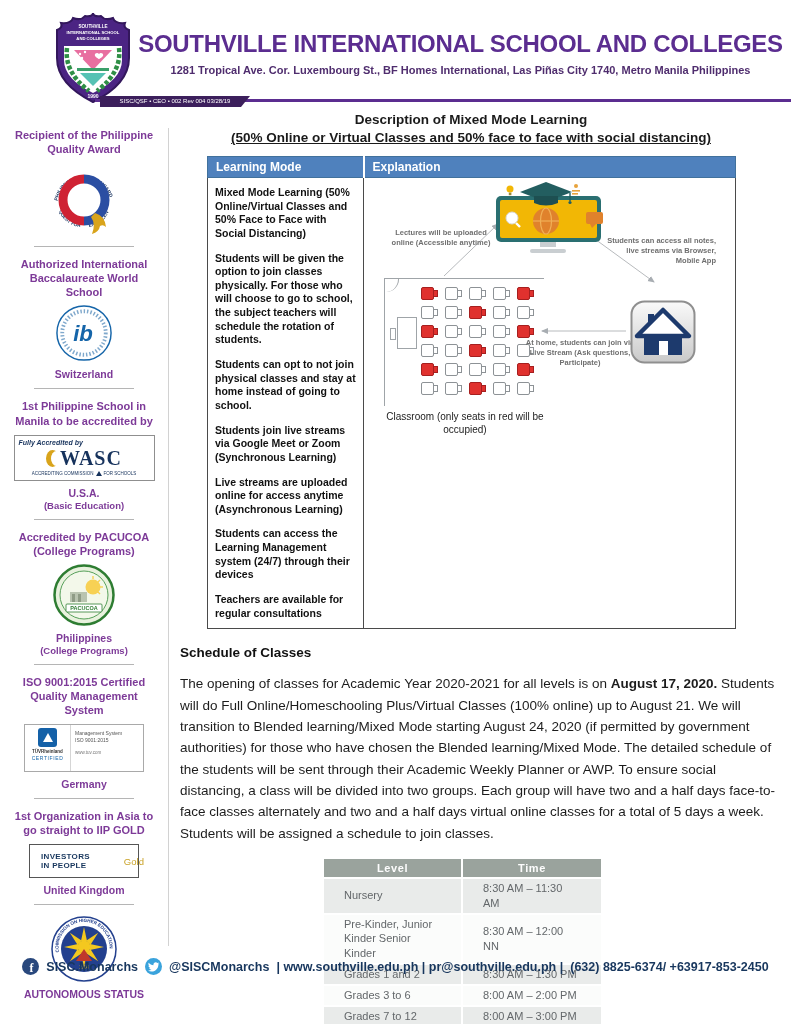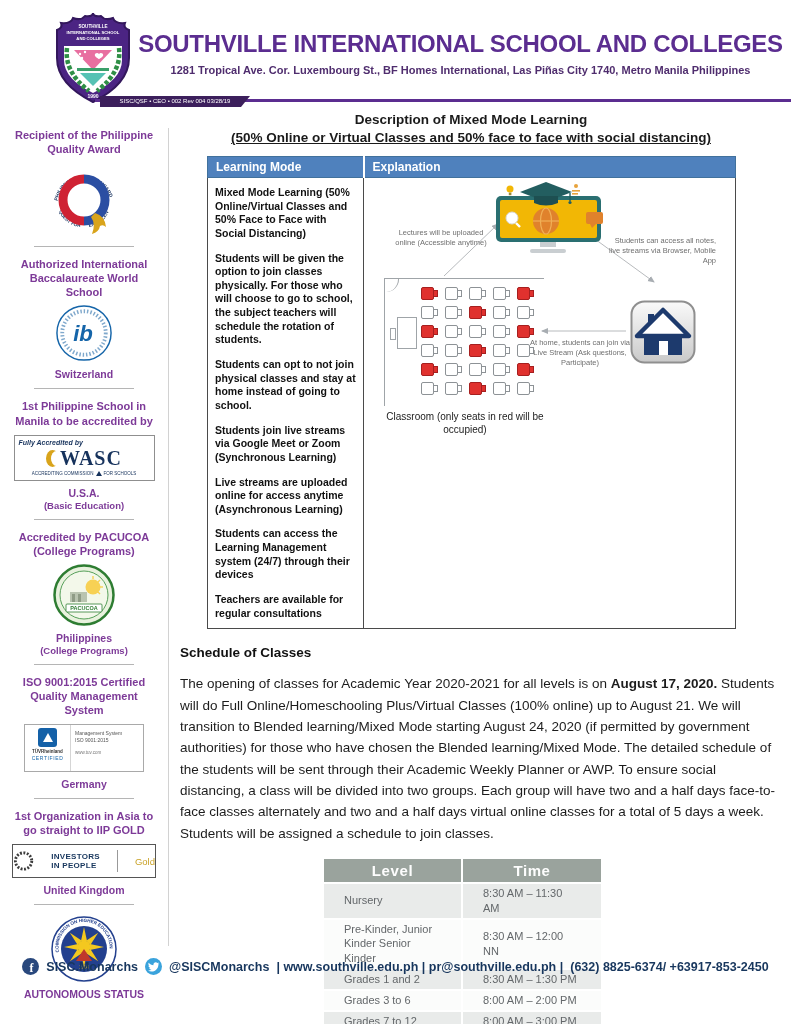--- a/index.html
+++ b/index.html
@@ -70,7 +70,7 @@
 
   .dg-arrows { position:absolute; left:0; top:0; }
   .dg-monitor { position:absolute; left:118px; top:2px; }
-  .dg-lbl { position:absolute; font-size:7.5px; color:#6f6f6f; line-height:1.35; text-align:center; }
+  .dg-lbl { position:absolute; font-size:7.5px; color:#6f6f6f; line-height:1.35; text-align:center;font-weight:bold; }
   .dg-lbl-upload { left:26px;  top:50px;  width:102px; }
   .dg-lbl-access { left:240px; top:58px;  width:112px; text-align:right; }
   .dg-lbl-home   { left:160px; top:160px; width:112px; }

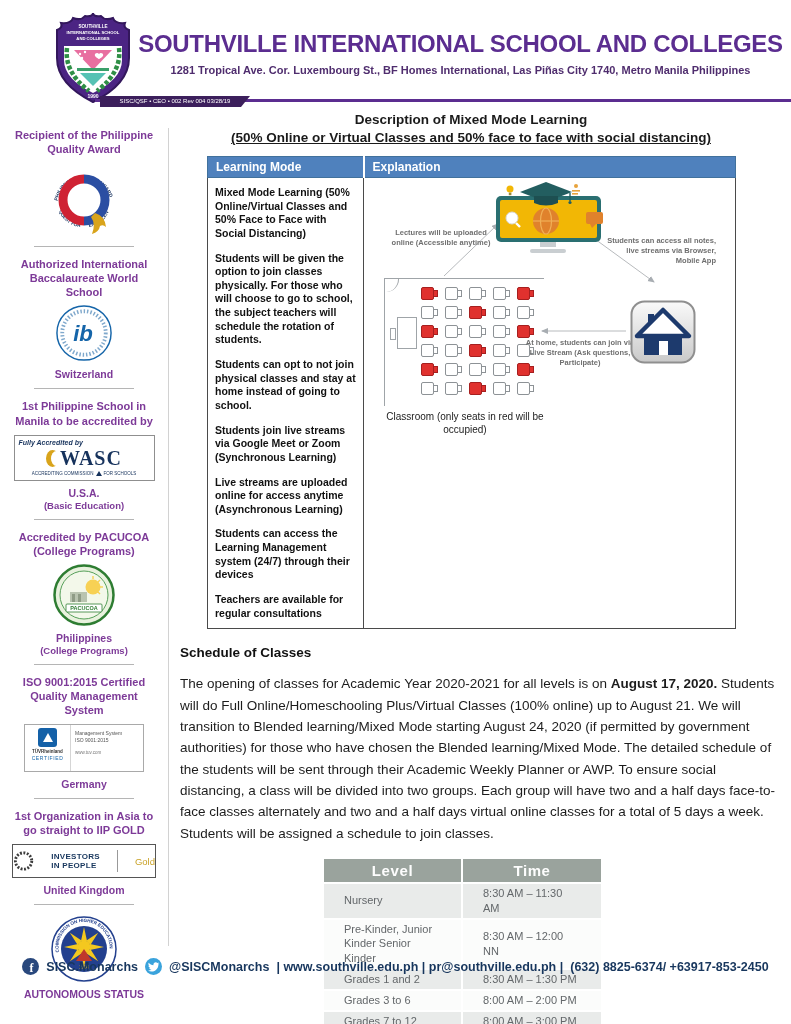--- a/index.html
+++ b/index.html
@@ -44,8 +44,8 @@
   .tuv-right { flex:1; text-align:left; padding:5px 0 0 4px; font-size:5px; color:#555; line-height:1.5; }
   .tuv-url { margin-top:5px; font-size:4.5px; color:#777; }
 
-  .iip-box { margin-top:7px; width:144px; height:34px; border:1px solid #555; background:#fff;
-             display:flex; align-items:center; gap:17px; }
+  .iip-box { margin-top:7px; width:110px; height:34px; border:1px solid #555; background:#fff;
+             display:flex; align-items:center; justify-content:center; gap:17px; }
   .iip-words { text-align:left; font-size:8px; font-weight:bold; color:#17365d; line-height:1.15; letter-spacing:0.3px; }
   .iip-div { width:1px; height:22px; background:#999; }
   .iip-gold { font-size:9.5px; color:#c9a227; }

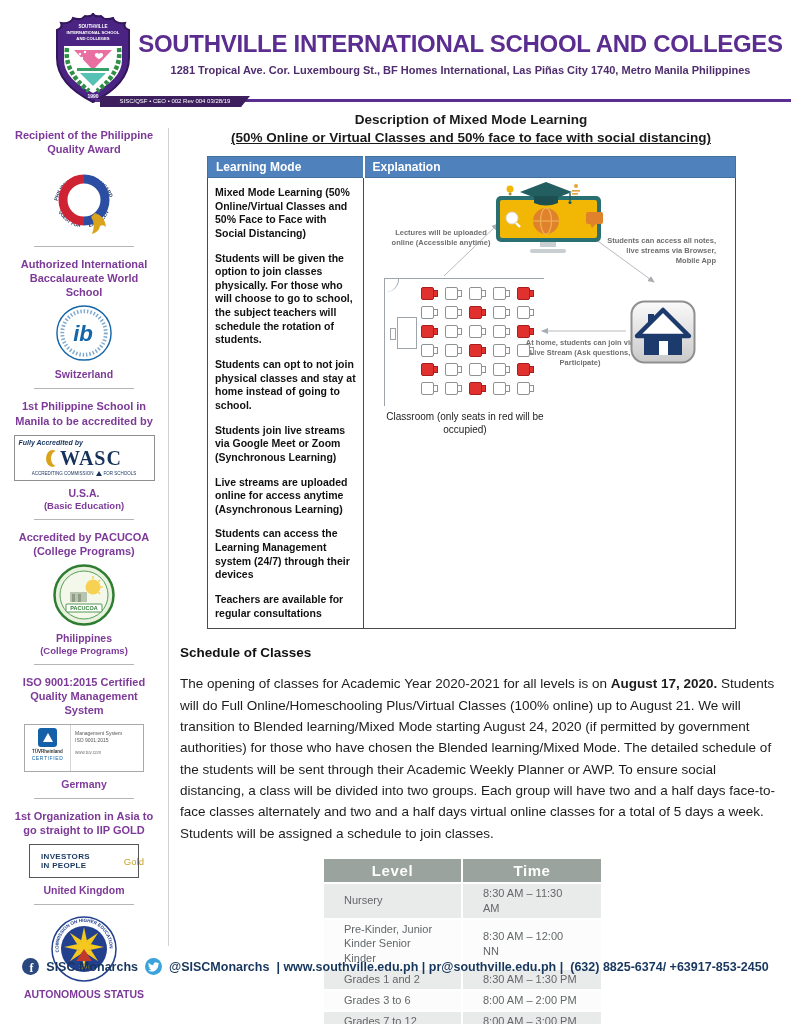--- a/index.html
+++ b/index.html
@@ -97,7 +97,7 @@
   .sched-para { margin:13px 0 0; width:596px; font-size:13.5px; color:#1c1c1c; line-height:1.58; }
 
   .sched-table { margin:13px 0 0 142px; border-collapse:separate; border-spacing:2px; }
-  .sched-table th { width:137px; background:#9aa39d; color:#fdfdfd; font-size:15px; font-weight:bold;
+  .sched-table th { width:137px; background:#9aa39d; color:#fdfdfd; font-size:11px; font-weight:bold;
                     letter-spacing:0.6px; padding:3px 6px; }
   .sched-table td { font-size:11px; color:#63676a; padding:2px 20px; line-height:1.35; }
   .sched-table td:last-child { width:138px; }

